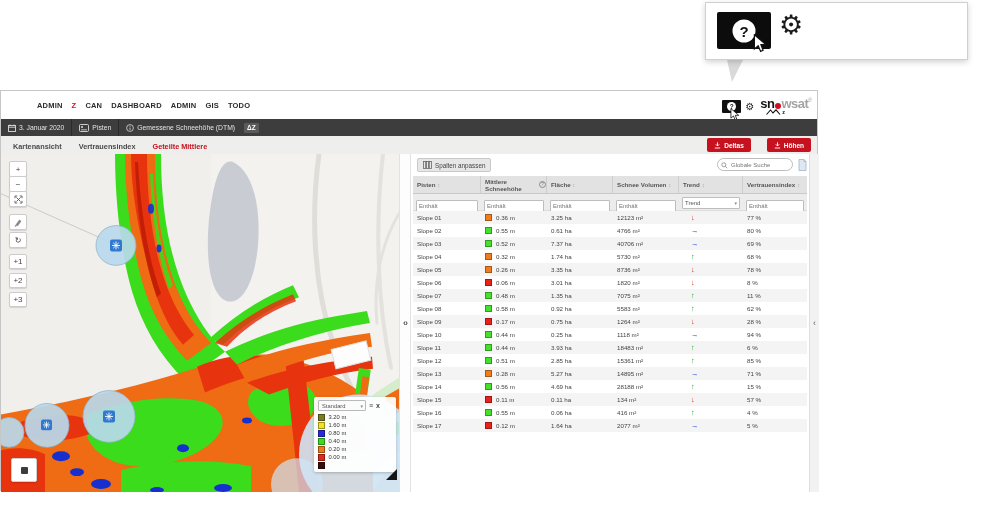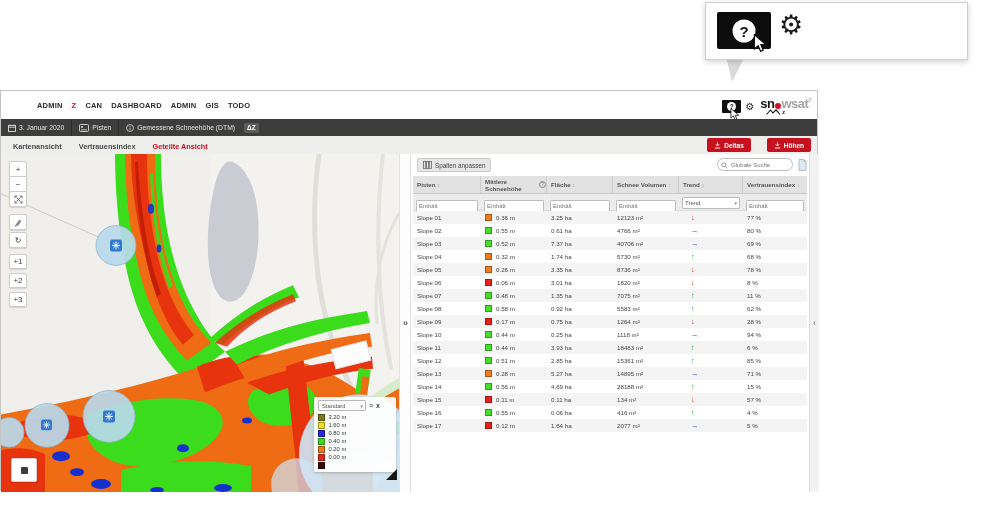--- a/index.html
+++ b/index.html
@@ -198,7 +198,7 @@
       <div class="tabs">
         <span class="tab">Kartenansicht</span>
         <span class="tab">Vertrauensindex</span>
-        <span class="tab active">Geteilte Ansicht</span>
+        <span class="tab active">Geteilte Mittlere</span>
       </div>
       <div class="tab-actions">
         <button class="red-btn">

